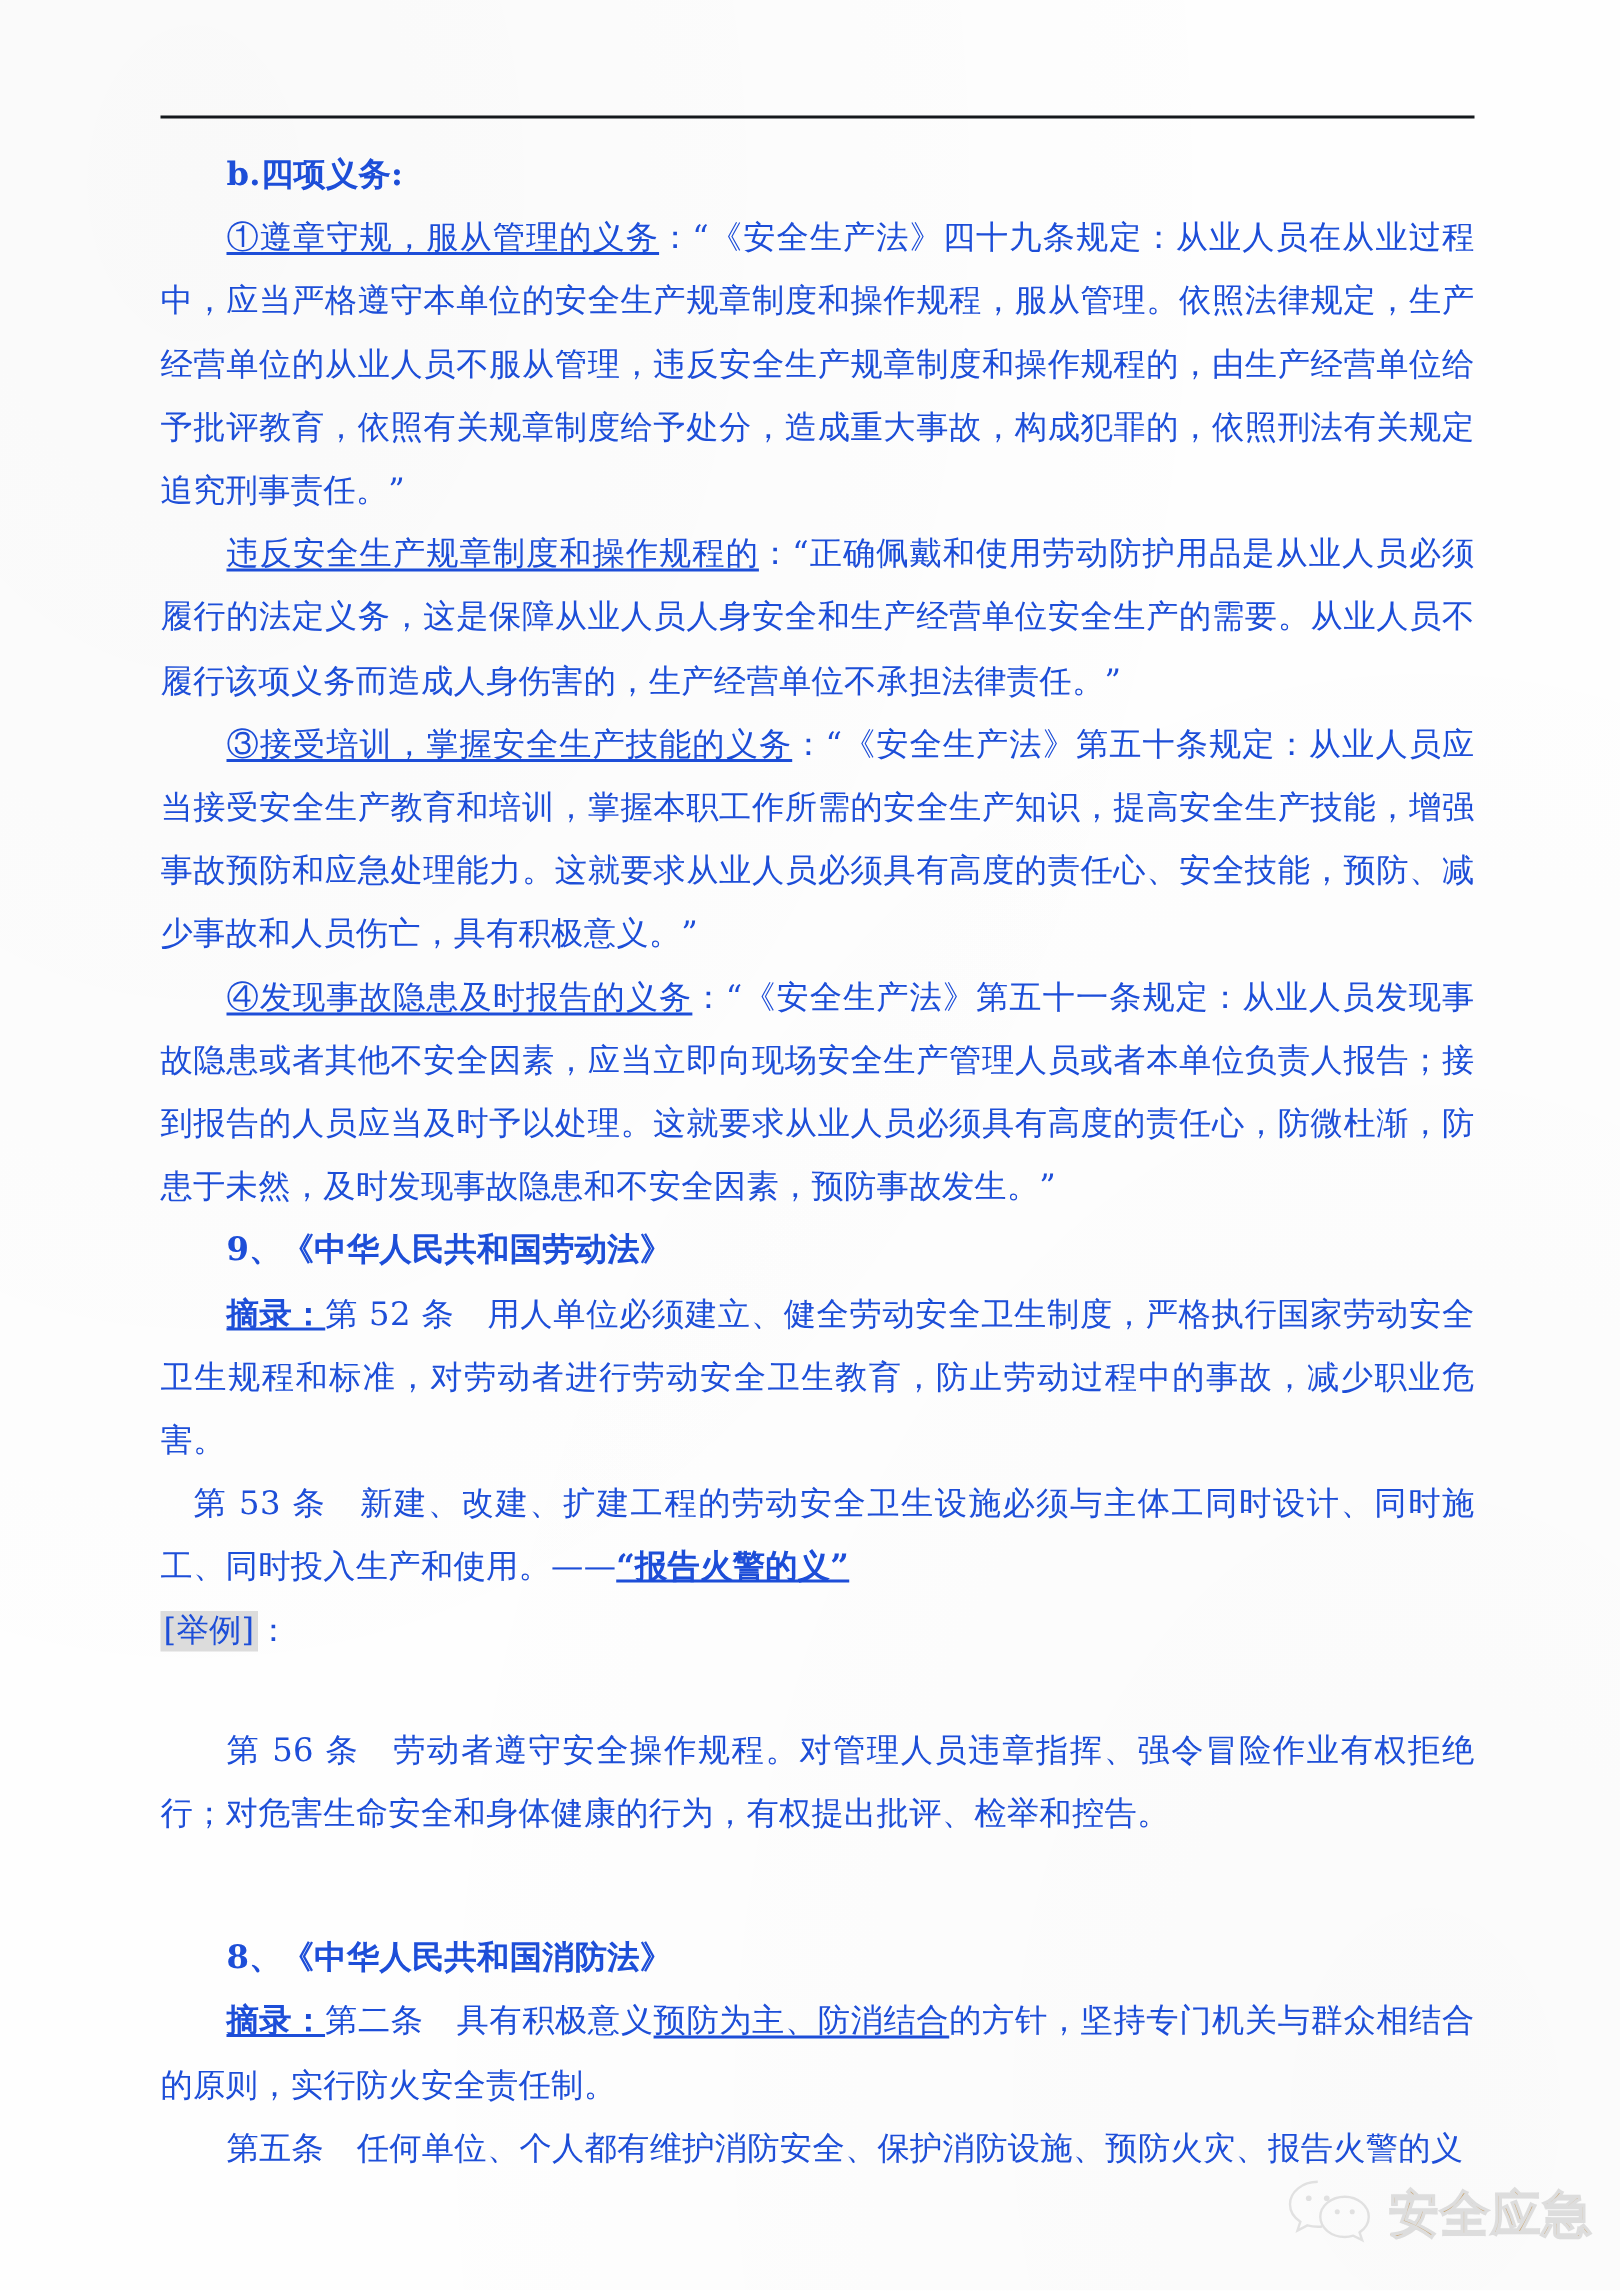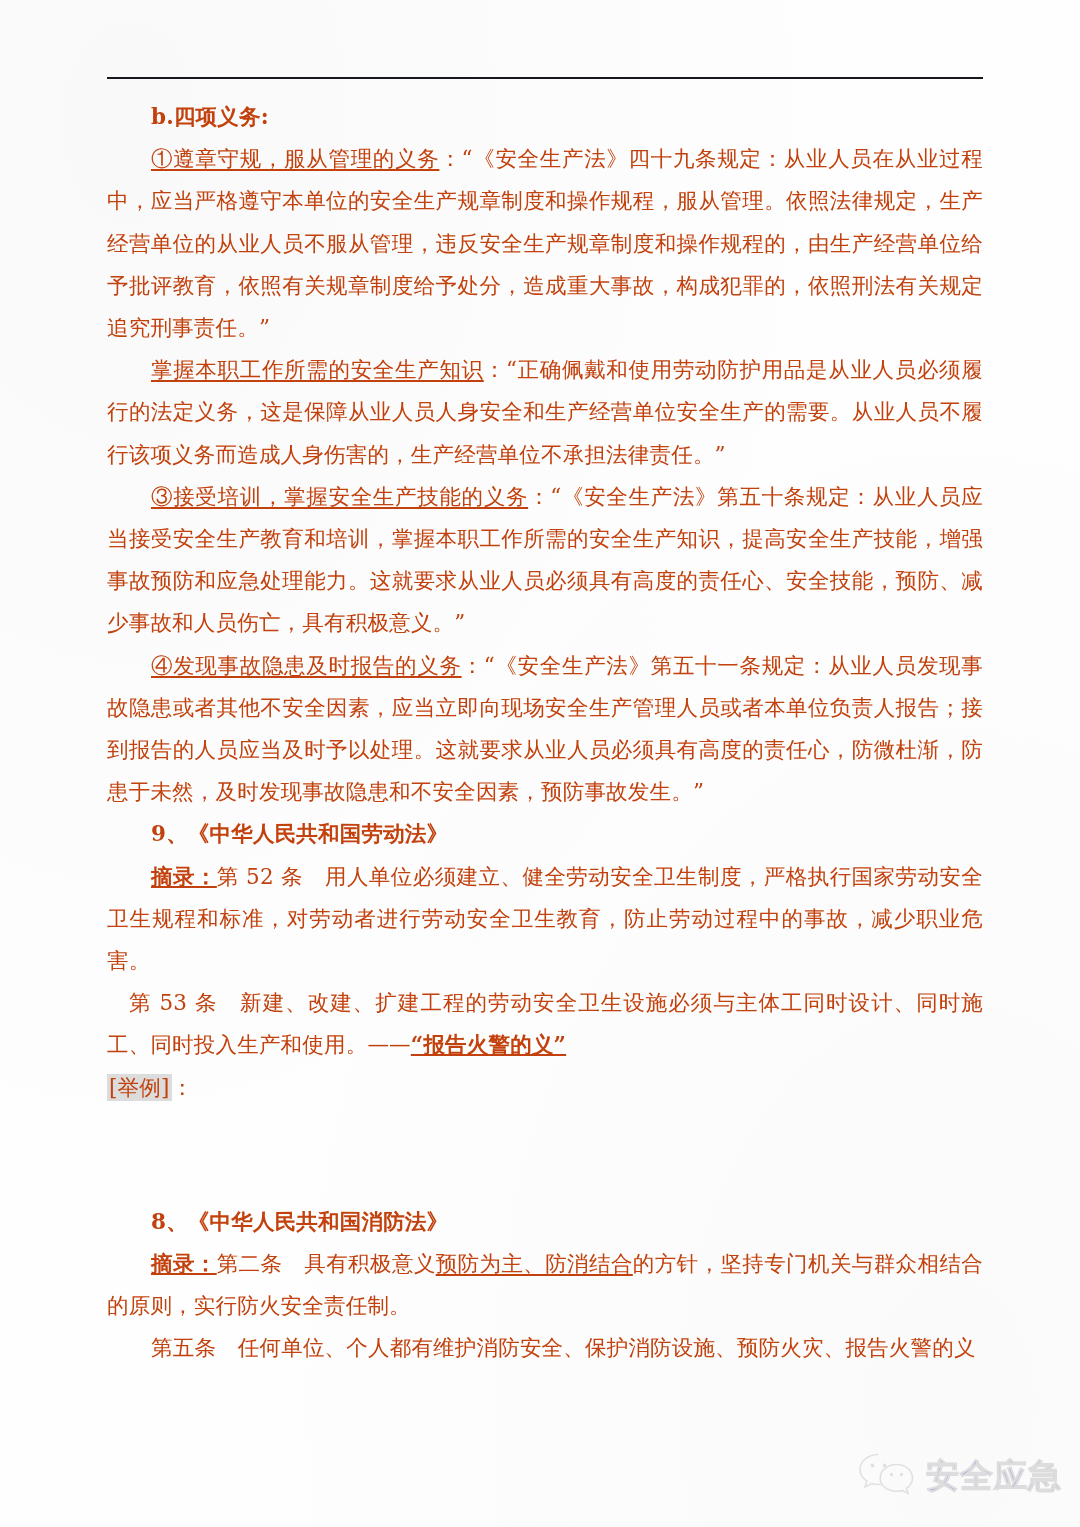--- a/index.html
+++ b/index.html
@@ -55,7 +55,7 @@
     letter-spacing: 0.2px;
     text-align: justify;
     text-justify: inter-character;
-    color: #c2410c;
+    color: #1d4ed8;
   }
 
   p.indent2 { text-indent: 44px; }

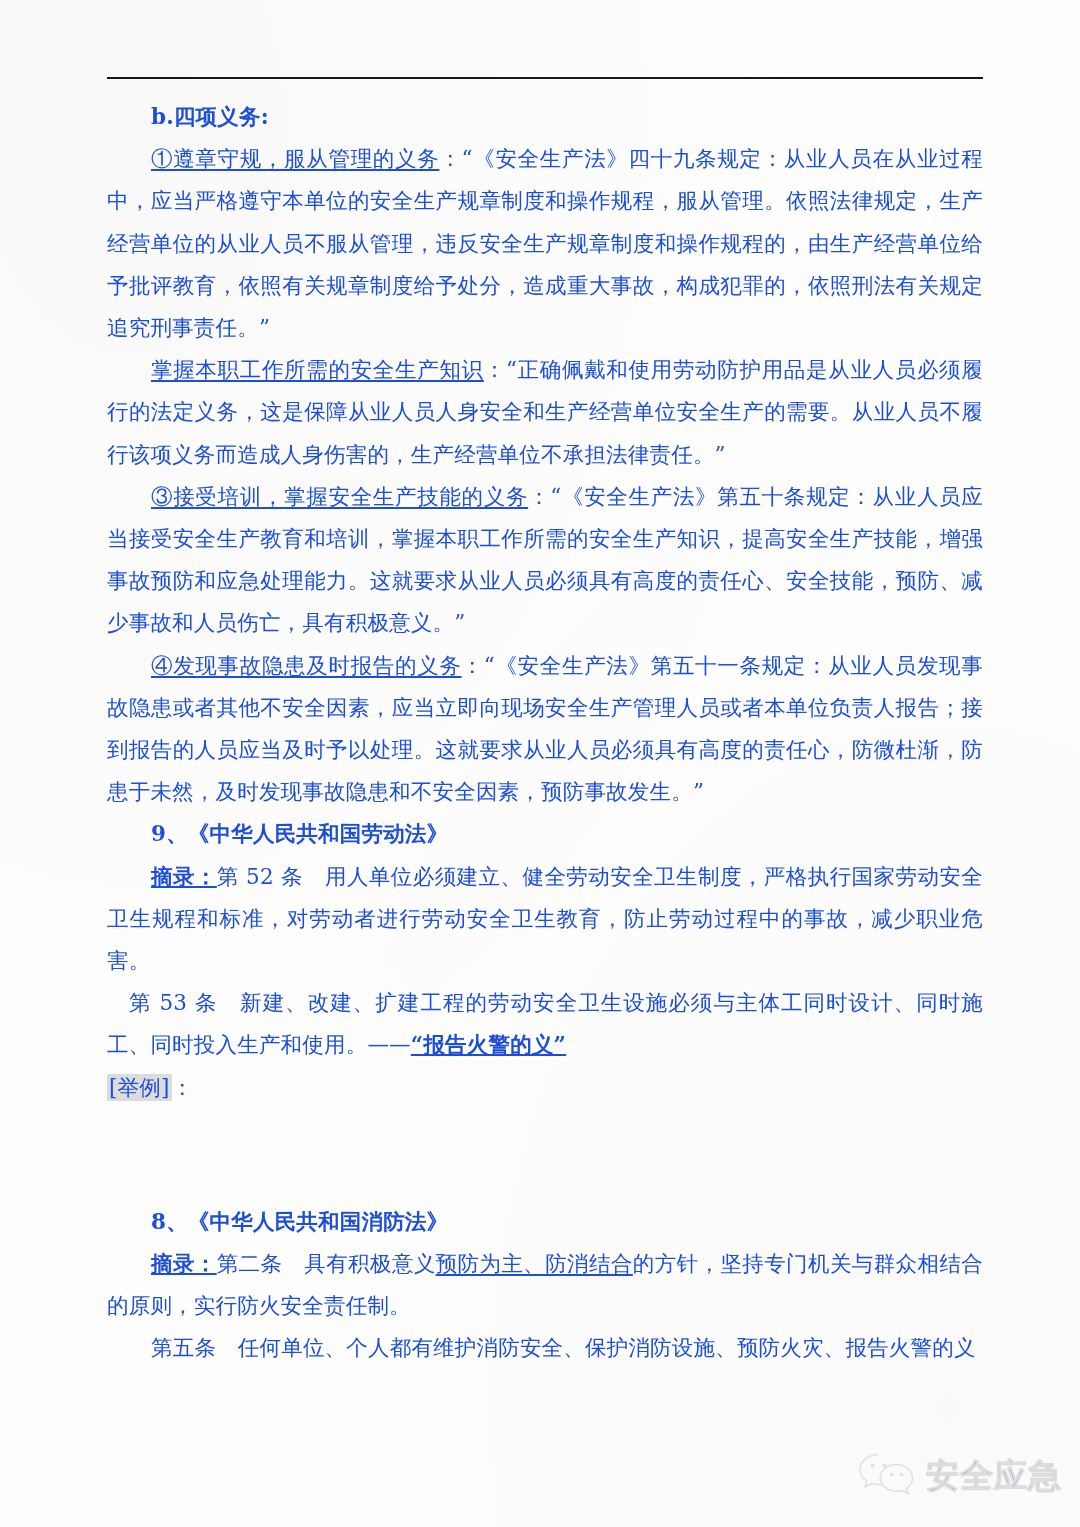--- a/index.html
+++ b/index.html
@@ -123,7 +123,7 @@
 
     <p class="indent2"><span class="bu">①遵章守规，服从管理的义务</span><span>：“《安全生产法》四十九条规定：从业人员在从业过程中，应当严格遵守本单位的安全生产规章制度和操作规程，服从管理。依照法律规定，生产经营单位的从业人员不服从管理，违反安全生产规章制度和操作规程的，由生产经营单位给予批评教育，依照有关规章制度给予处分，造成重大事故，构成犯罪的，依照刑法有关规定追究刑事责任。”</span></p>
 
-    <p class="indent2"><span class="bu">掌握本职工作所需的安全生产知识</span><span>：“正确佩戴和使用劳动防护用品是从业人员必须履行的法定义务，这是保障从业人员人身安全和生产经营单位安全生产的需要。从业人员不履行该项义务而造成人身伤害的，生产经营单位不承担法律责任。”</span></p>
+    <p class="indent2"><span class="bu">违反安全生产规章制度和操作规程的</span><span>：“正确佩戴和使用劳动防护用品是从业人员必须履行的法定义务，这是保障从业人员人身安全和生产经营单位安全生产的需要。从业人员不履行该项义务而造成人身伤害的，生产经营单位不承担法律责任。”</span></p>
 
     <p class="indent2"><span class="bu">③接受培训，掌握安全生产技能的义务</span><span>：“《安全生产法》第五十条规定：从业人员应当接受安全生产教育和培训，掌握本职工作所需的安全生产知识，提高安全生产技能，增强事故预防和应急处理能力。这就要求从业人员必须具有高度的责任心、安全技能，预防、减少事故和人员伤亡，具有积极意义。”</span></p>
 

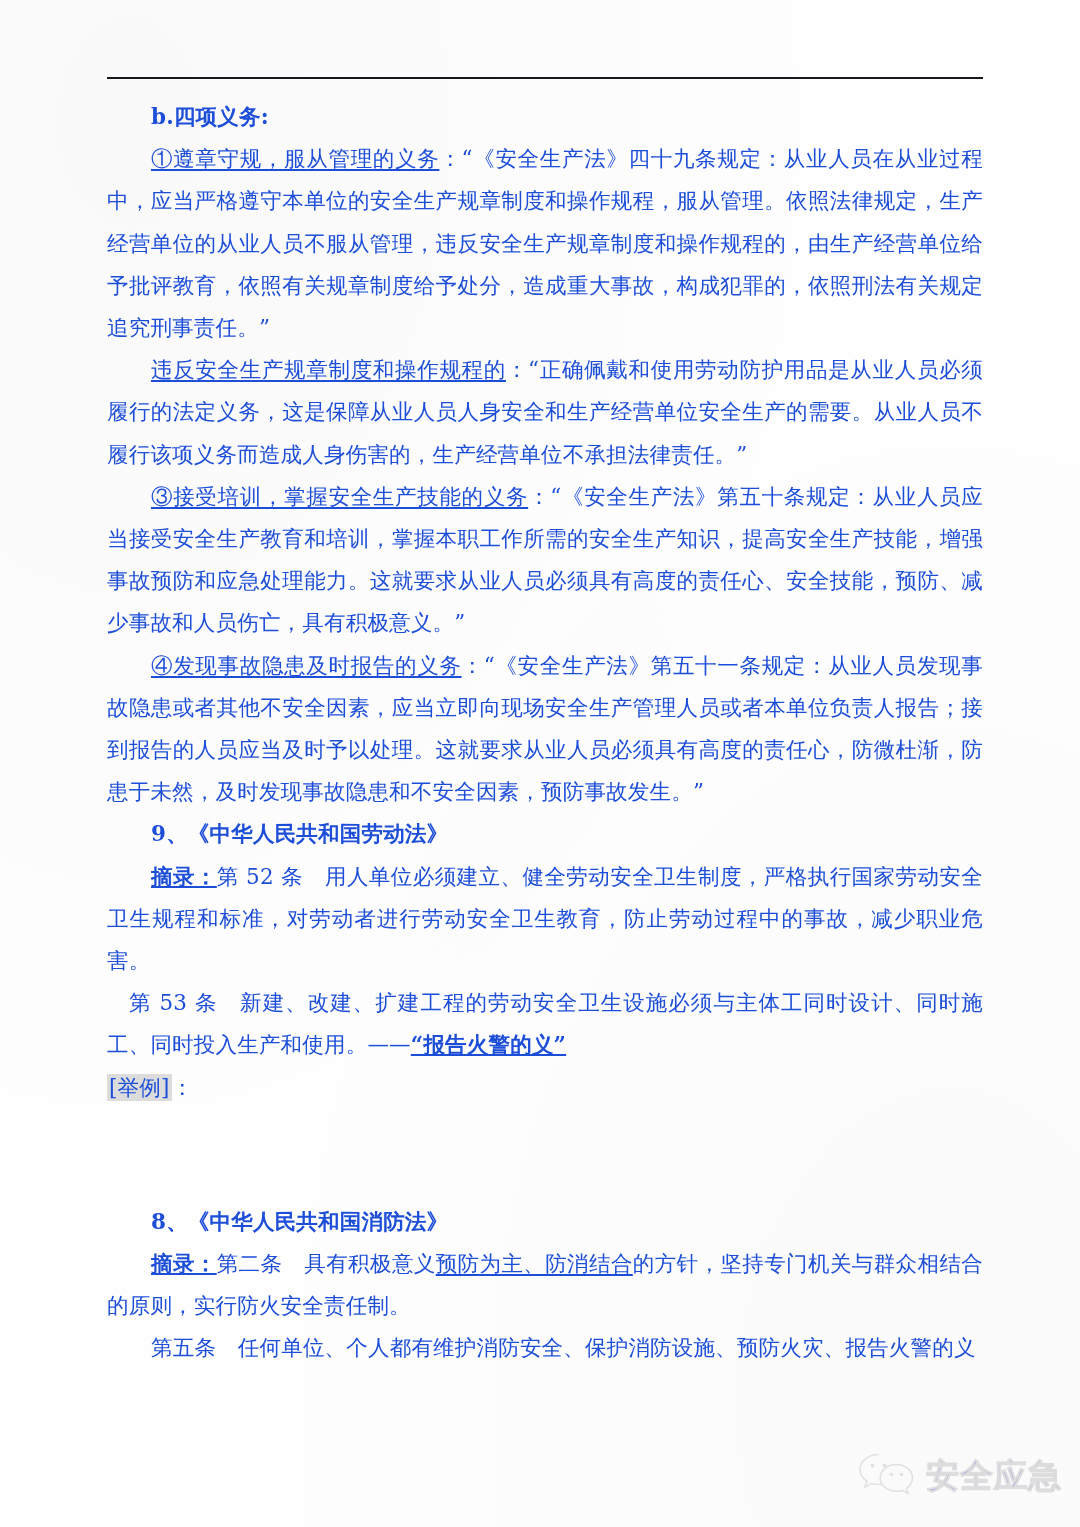--- a/index.html
+++ b/index.html
@@ -139,6 +139,7 @@
 
     <div class="gap-md"></div>
 
+    <p class="indent2">第 56 条　劳动者遵守安全操作规程。对管理人员违章指挥、强令冒险作业有权拒绝行；对危害生命安全和身体健康的行为，有权提出批评、检举和控告。</p>
 
     <div class="gap-lg"></div>
 

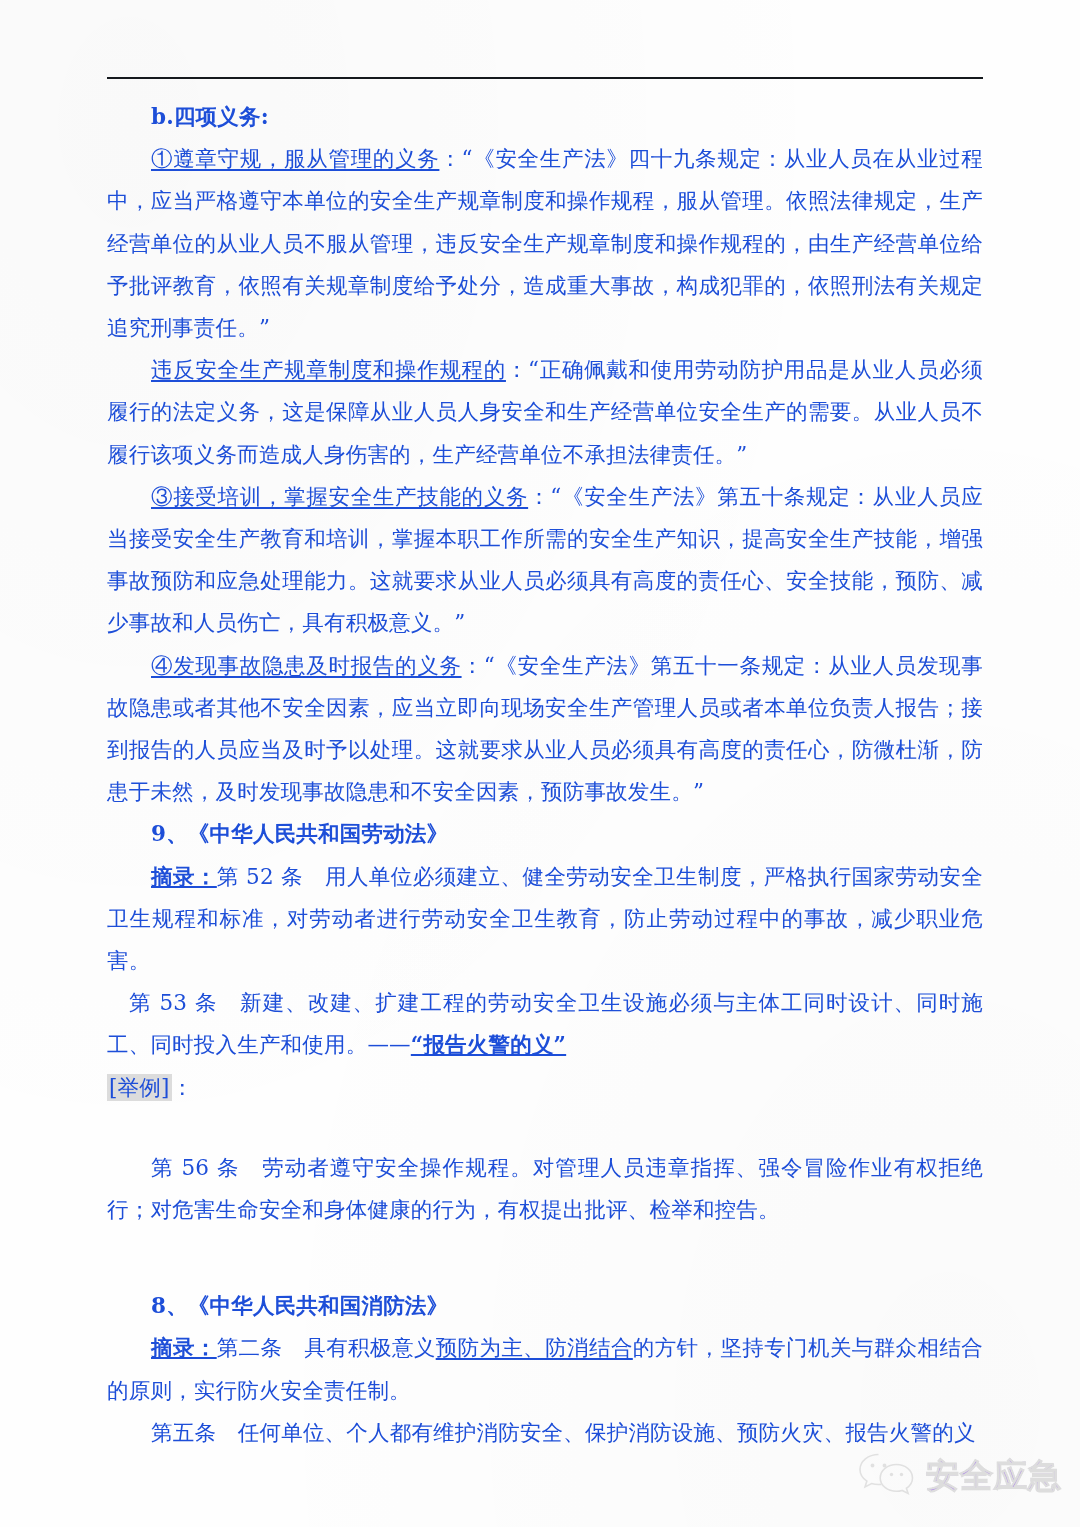--- a/index.html
+++ b/index.html
@@ -101,7 +101,7 @@
     font-family: "DejaVu Sans", "Liberation Sans", sans-serif;
     font-size: 33px;
     font-weight: bold;
-    color: #6d28d9;
+    color: #a16207;
     -webkit-text-stroke: 1.1px #c9c9c9;
     text-shadow: 0 0 1px #d4d4d4;
     letter-spacing: 1px;

